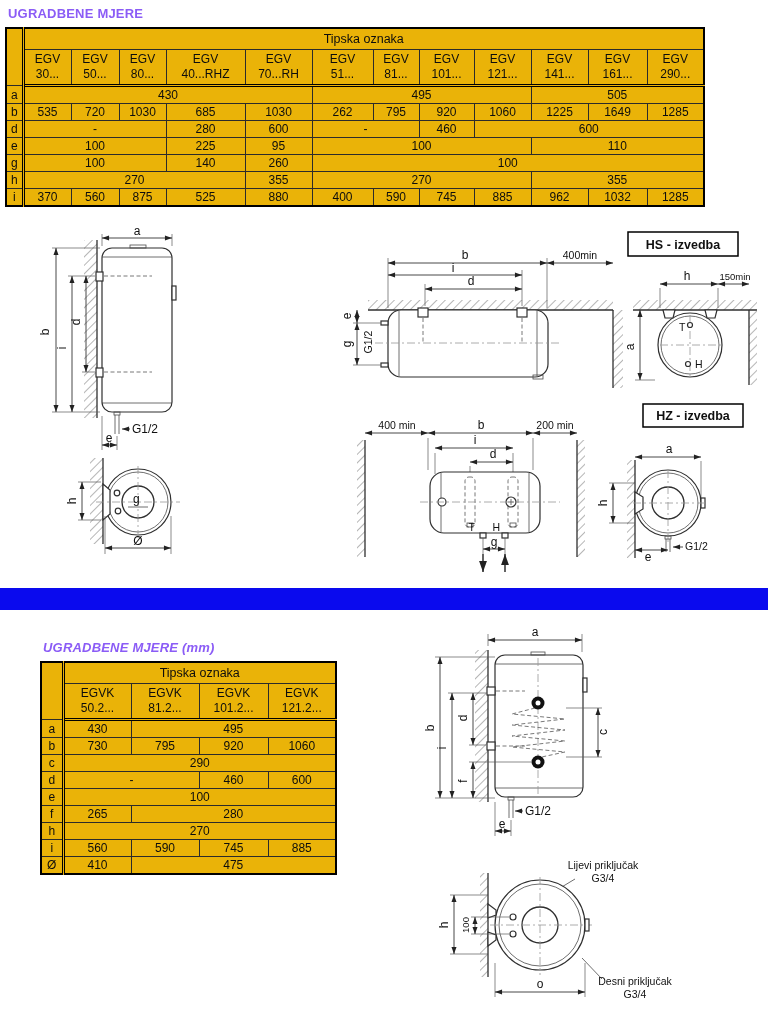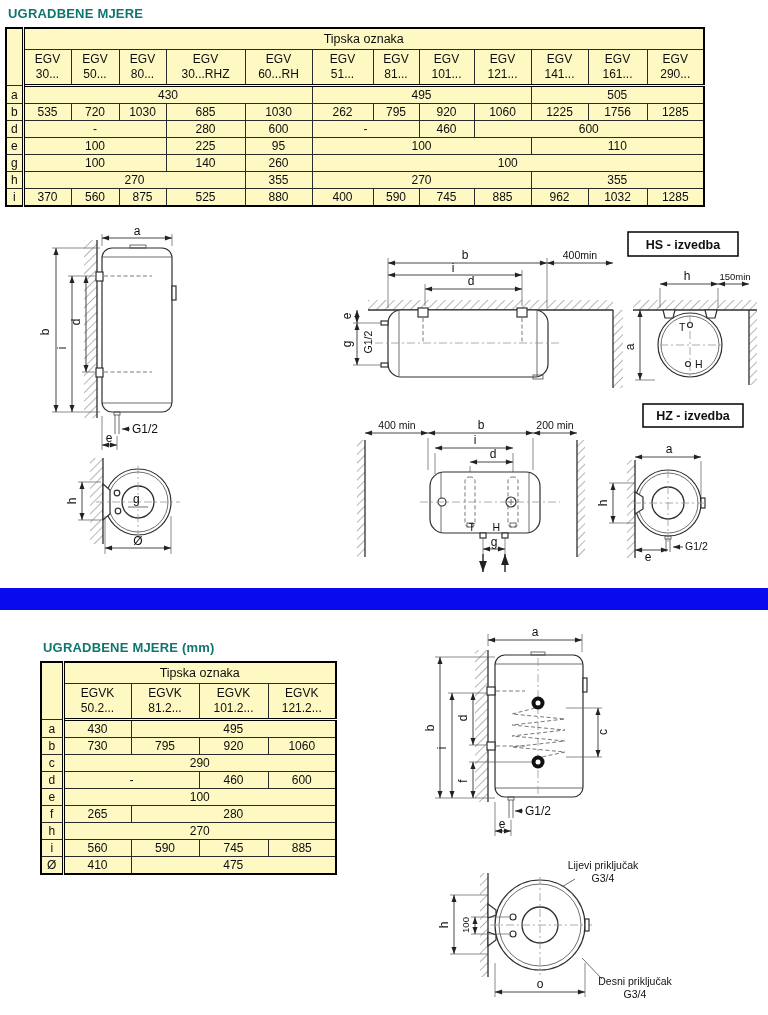--- a/index.html
+++ b/index.html
@@ -5,7 +5,7 @@
   html,body{margin:0;padding:0;background:#fff;}
   .page{position:relative;width:768px;height:1015px;background:#ffffff;overflow:hidden;
         font-family:"Liberation Sans",sans-serif;color:#111;}
-  .sec-title{position:absolute;font-weight:bold;font-size:13px;letter-spacing:.2px;color:#0f766e;}
+  .sec-title{position:absolute;font-weight:bold;font-size:13px;letter-spacing:.2px;color:#8b5cf6;}
   #title1{left:8px;top:6px;}
   #title2{left:43px;top:640px;}
   .dim-table{position:absolute;border-collapse:collapse;table-layout:fixed;background:#fef9c3;

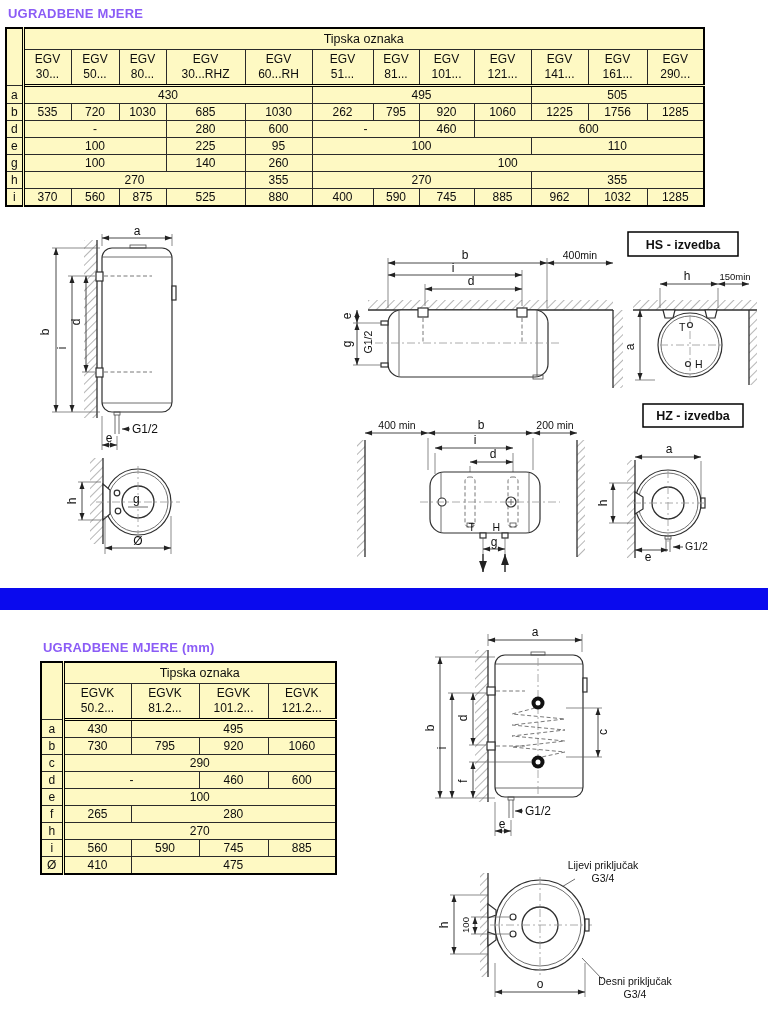--- a/index.html
+++ b/index.html
@@ -8,7 +8,7 @@
   .sec-title{position:absolute;font-weight:bold;font-size:13px;letter-spacing:.2px;color:#8b5cf6;}
   #title1{left:8px;top:6px;}
   #title2{left:43px;top:640px;}
-  .dim-table{position:absolute;border-collapse:collapse;table-layout:fixed;background:#fef9c3;
+  .dim-table{position:absolute;border-collapse:collapse;table-layout:fixed;background:#eab308;
              border:2px solid #000;}
   .dim-table th,.dim-table td{border:1px solid #2b2b2b;font-weight:normal;text-align:center;
              font-size:12px;color:#0d0d0d;padding:0;white-space:nowrap;overflow:hidden;}

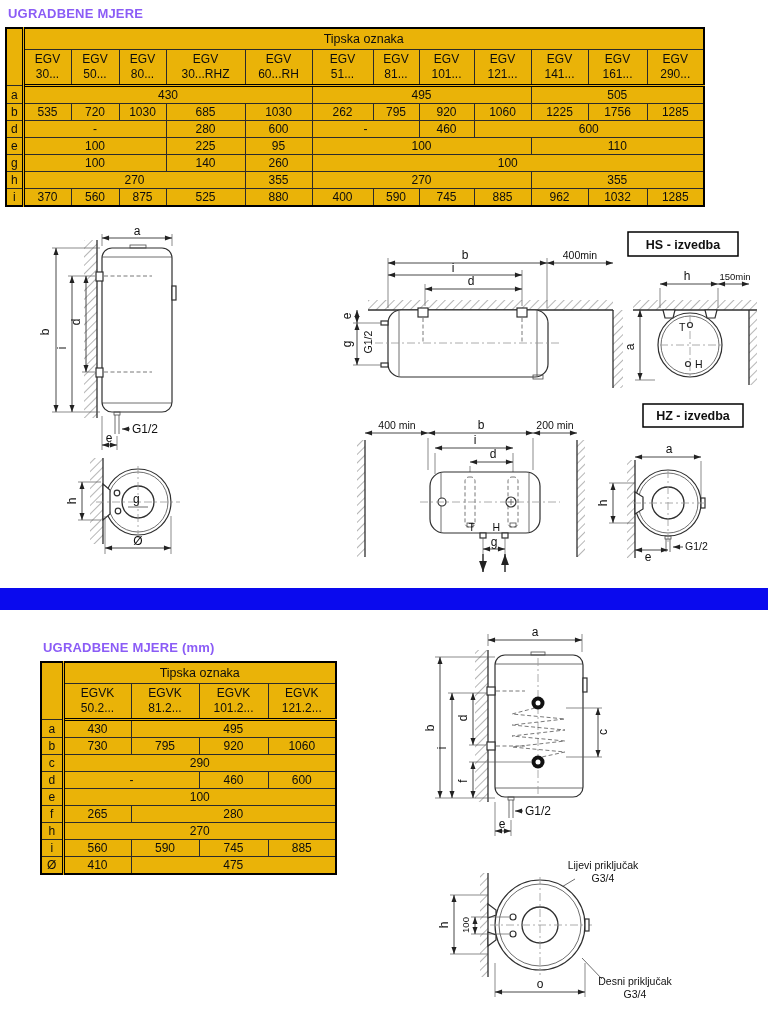--- a/index.html
+++ b/index.html
@@ -77,7 +77,7 @@
           </th>
           <th class="col-header">
             <div>EGV</div>
-            <div>30...RHZ</div>
+            <div>40...RHZ</div>
           </th>
           <th class="col-header">
             <div>EGV</div>

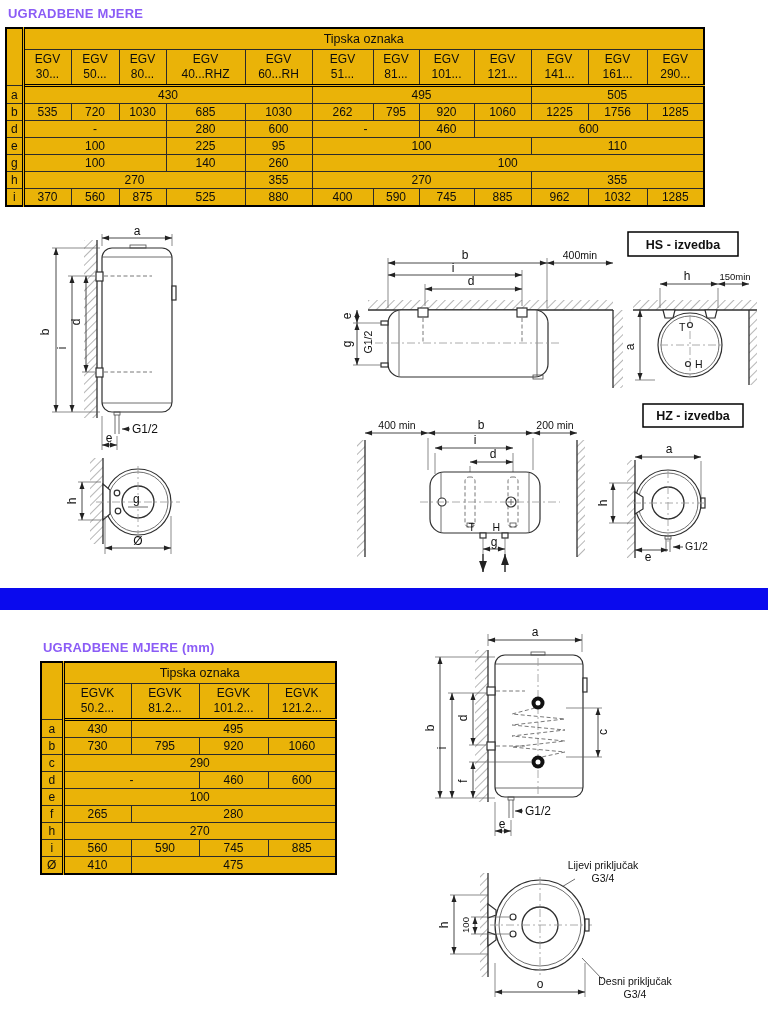--- a/index.html
+++ b/index.html
@@ -81,7 +81,7 @@
           </th>
           <th class="col-header">
             <div>EGV</div>
-            <div>60...RH</div>
+            <div>70...RH</div>
           </th>
           <th class="col-header">
             <div>EGV</div>

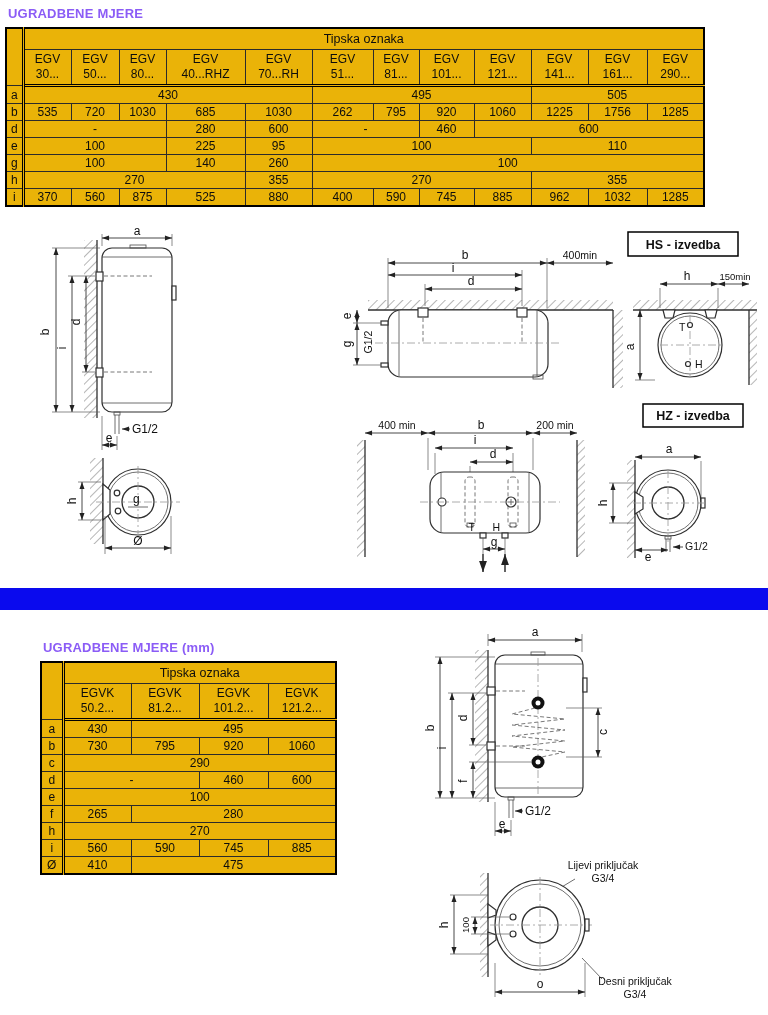--- a/index.html
+++ b/index.html
@@ -132,7 +132,7 @@
           <td colspan="1">920</td>
           <td colspan="1">1060</td>
           <td colspan="1">1225</td>
-          <td colspan="1">1756</td>
+          <td colspan="1">1649</td>
           <td colspan="1">1285</td>
         </tr>
         <tr>

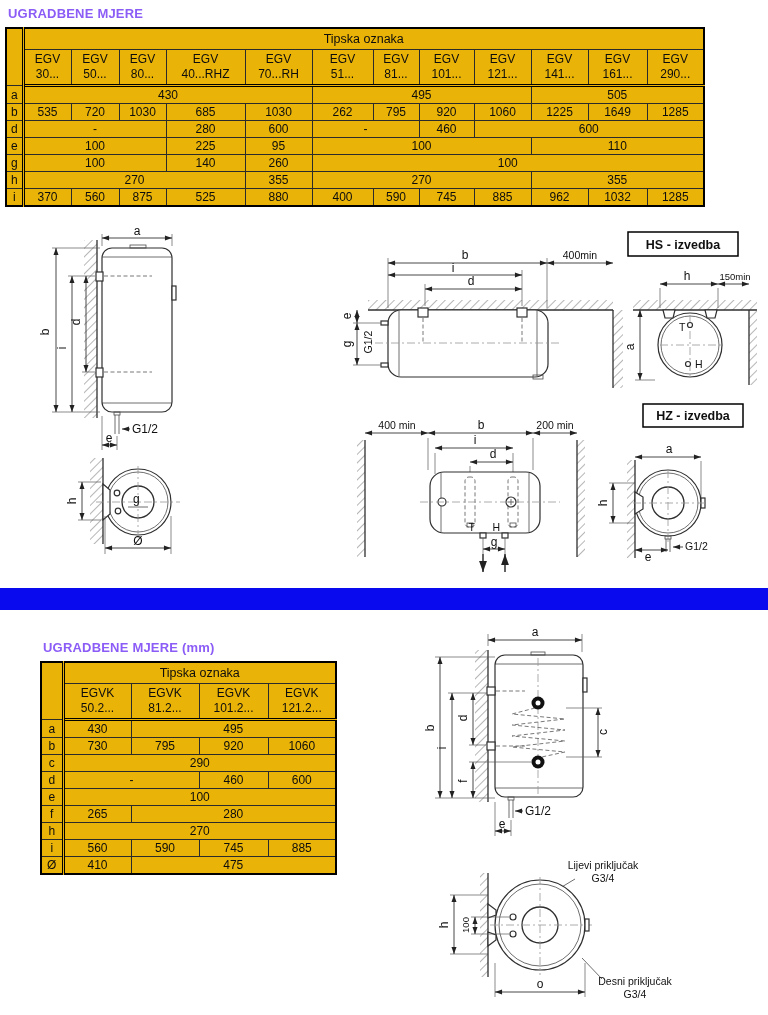--- a/index.html
+++ b/index.html
@@ -7,7 +7,7 @@
         font-family:"Liberation Sans",sans-serif;color:#111;}
   .sec-title{position:absolute;font-weight:bold;font-size:13px;letter-spacing:.2px;color:#8b5cf6;}
   #title1{left:8px;top:6px;}
-  #title2{left:43px;top:640px;}
+  #title2{left:43px;top:640px;font-style:italic;}
   .dim-table{position:absolute;border-collapse:collapse;table-layout:fixed;background:#eab308;
              border:2px solid #000;}
   .dim-table th,.dim-table td{border:1px solid #2b2b2b;font-weight:normal;text-align:center;

